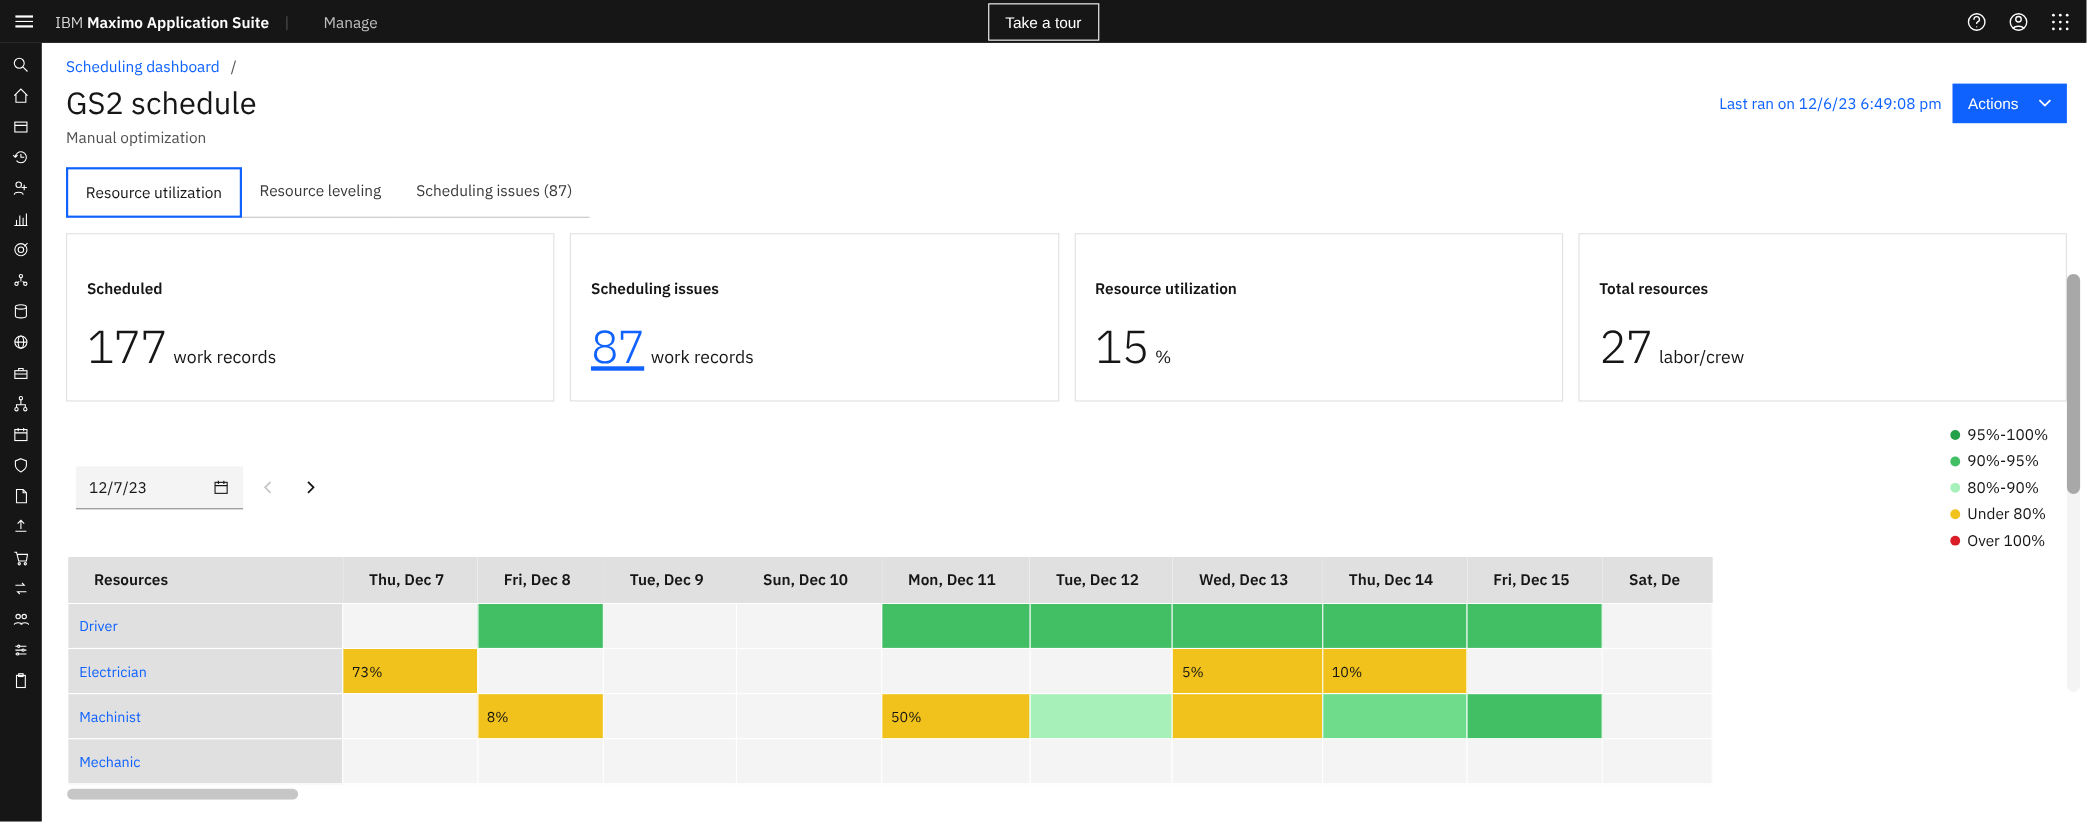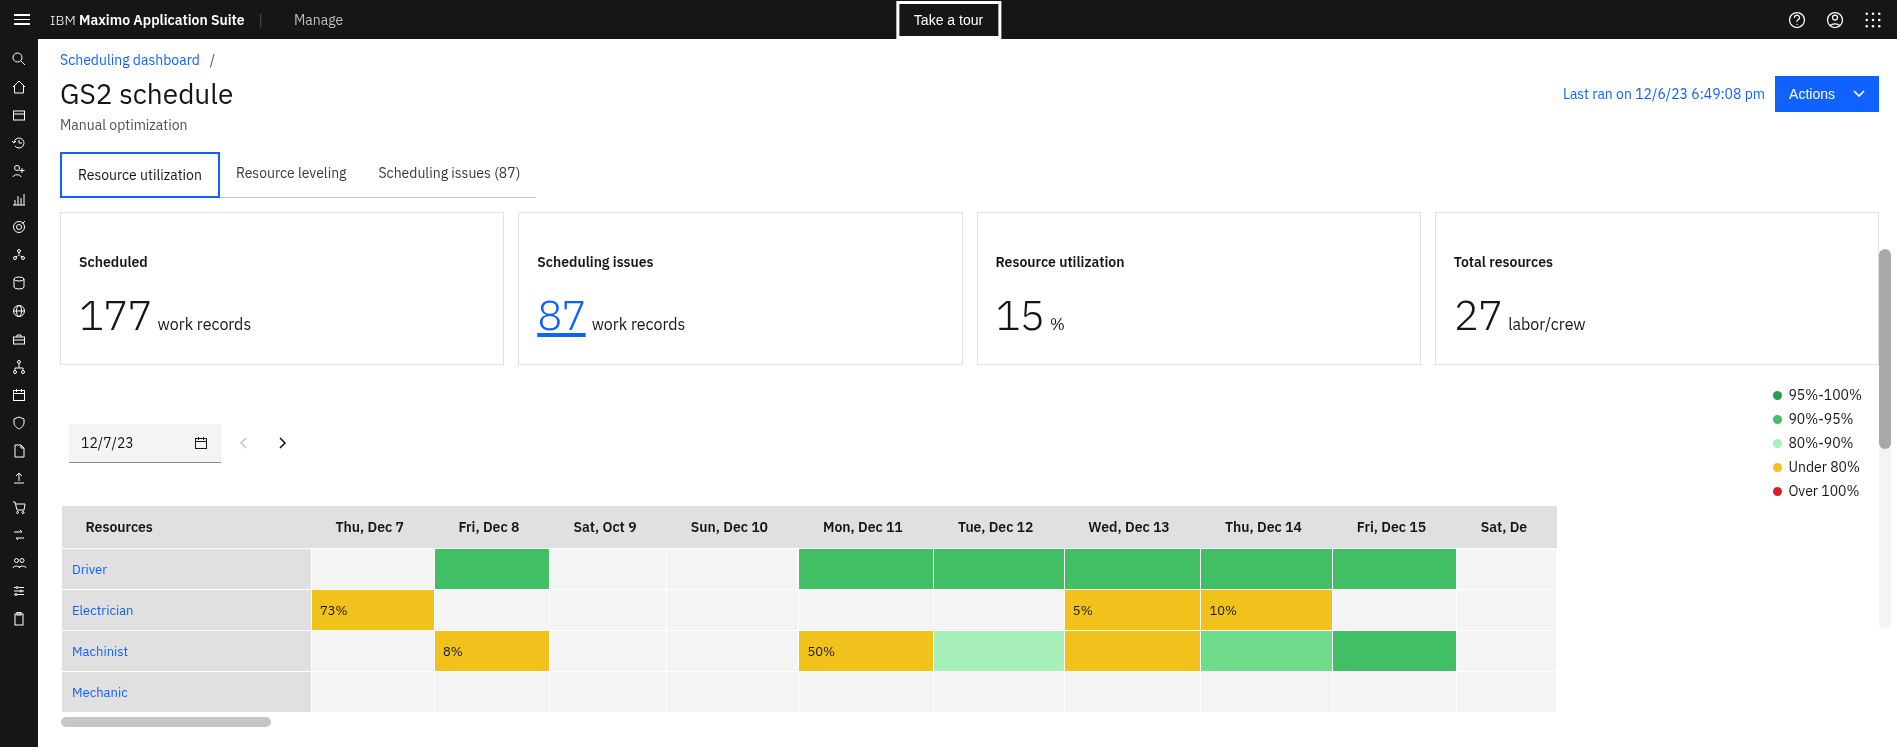--- a/index.html
+++ b/index.html
@@ -14,7 +14,7 @@
   .brand .bold { font-weight: 600; }
   .brand-sep { color: #525252; }
   .brand-manage { color: #bfbfbf; font-size: 14px; margin-left: 17px; }
-  .tour-btn { border: 3px solid #ffffff; background: transparent; color: #fff; padding: 8px 15px; font-size: 14px; cursor: pointer; position: absolute; left: 50%; transform: translateX(-50%); }
+  .tour-btn { border: 1px solid #ffffff; background: transparent; color: #fff; padding: 8px 15px; font-size: 14px; cursor: pointer; position: absolute; left: 50%; transform: translateX(-50%); }
   .top-right { display: flex; align-items: center; gap: 18px; }
   .icon-btn { width: 20px; height: 20px; cursor: pointer; display: flex; align-items: center; justify-content: center; }
   

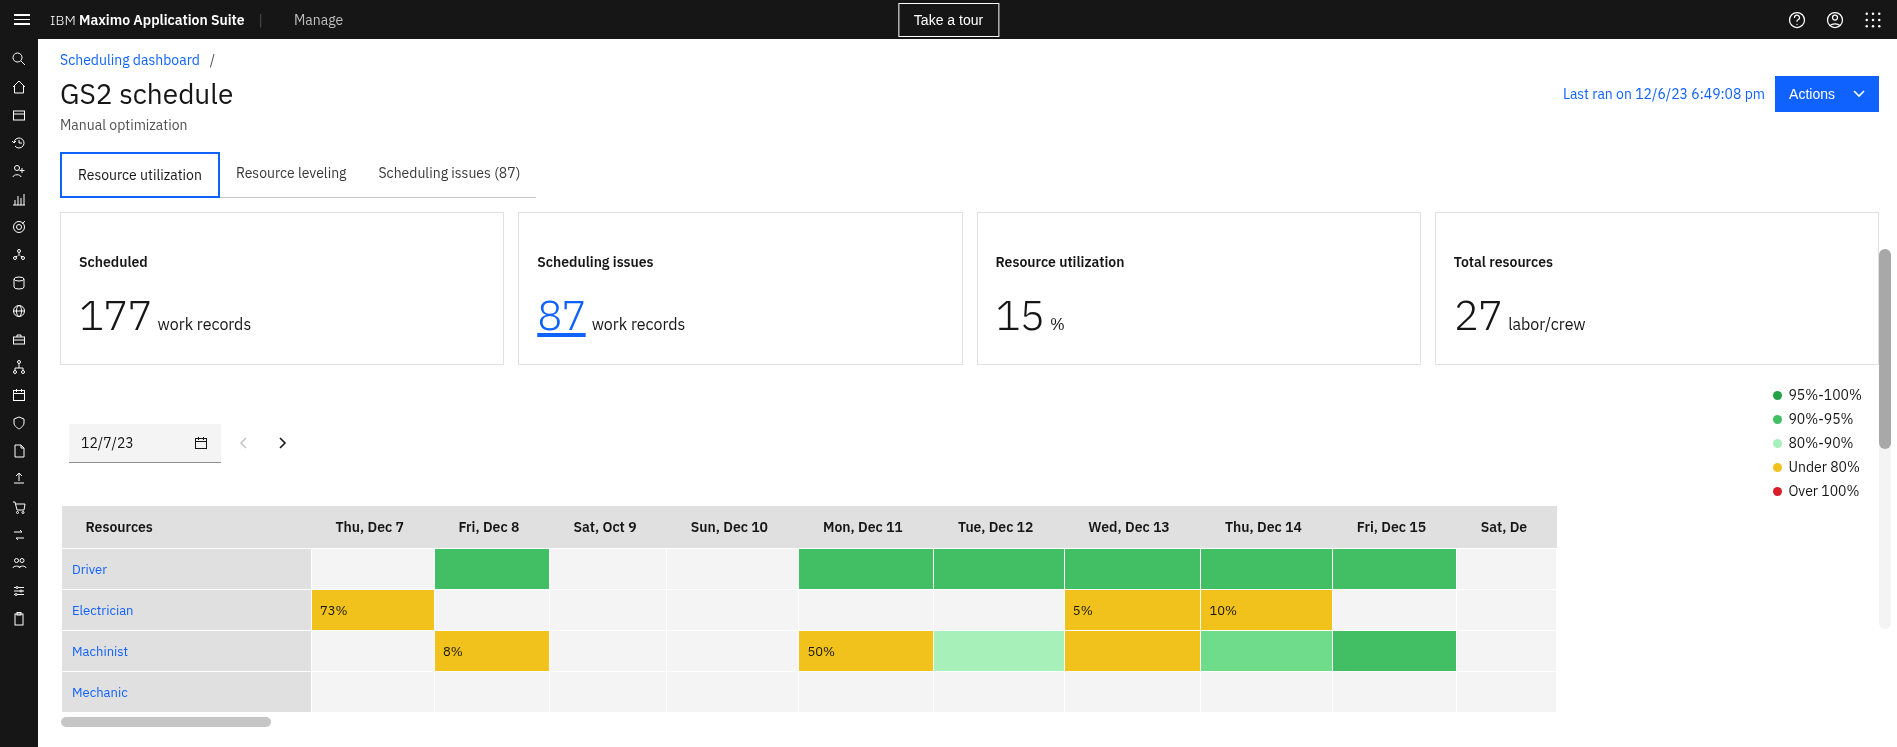--- a/index.html
+++ b/index.html
@@ -373,7 +373,7 @@
               <th>Resources</th>
               <th>Thu, Dec 7</th>
               <th>Fri, Dec 8</th>
-              <th>Sat, Oct 9</th>
+              <th>Tue, Dec 9</th>
               <th>Sun, Dec 10</th>
               <th>Mon, Dec 11</th>
               <th>Tue, Dec 12</th>

